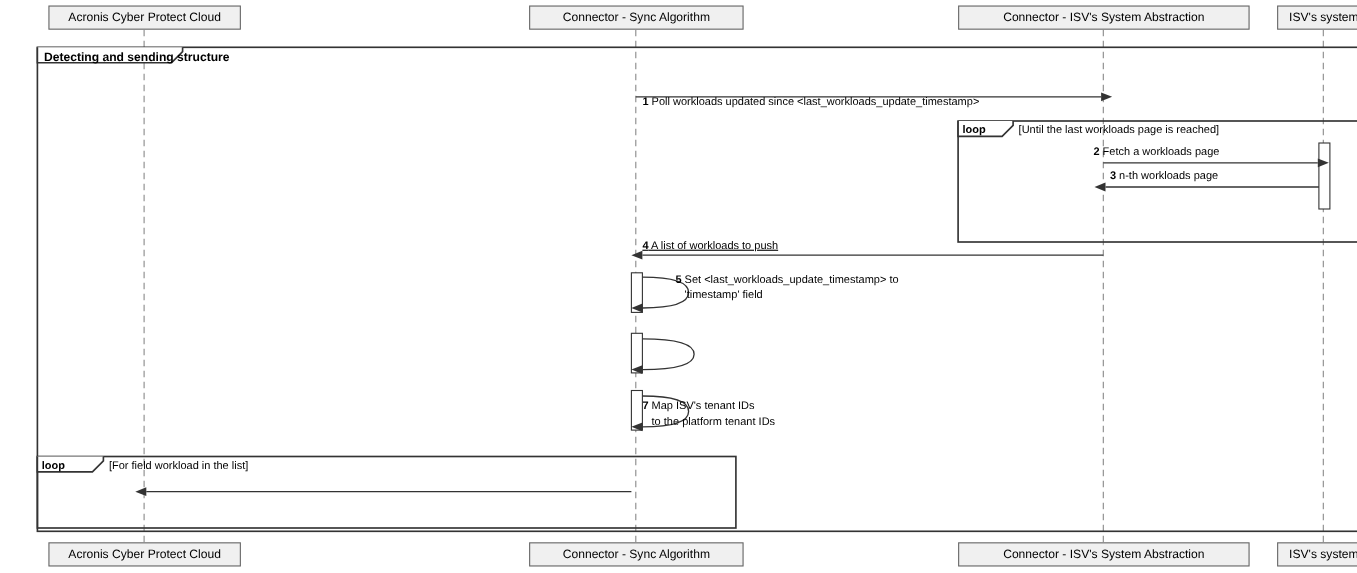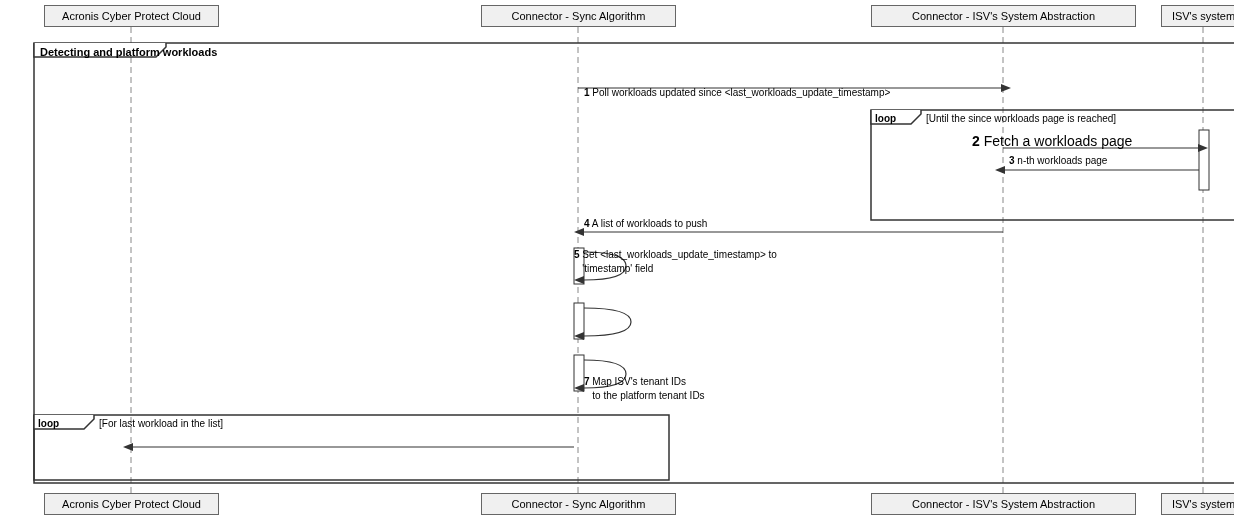--- a/index.html
+++ b/index.html
@@ -127,7 +127,7 @@
   </div>
 
   <div style="position:absolute; left:14px; top:46px; font-size:11px; font-weight:bold;">
-    <span>Detecting and platform workloads</span>
+    <span>Detecting and sending structure</span>
   </div>
 
   <div style="position:absolute; left:849px; top:113px; font-size:10px; font-weight:bold;">

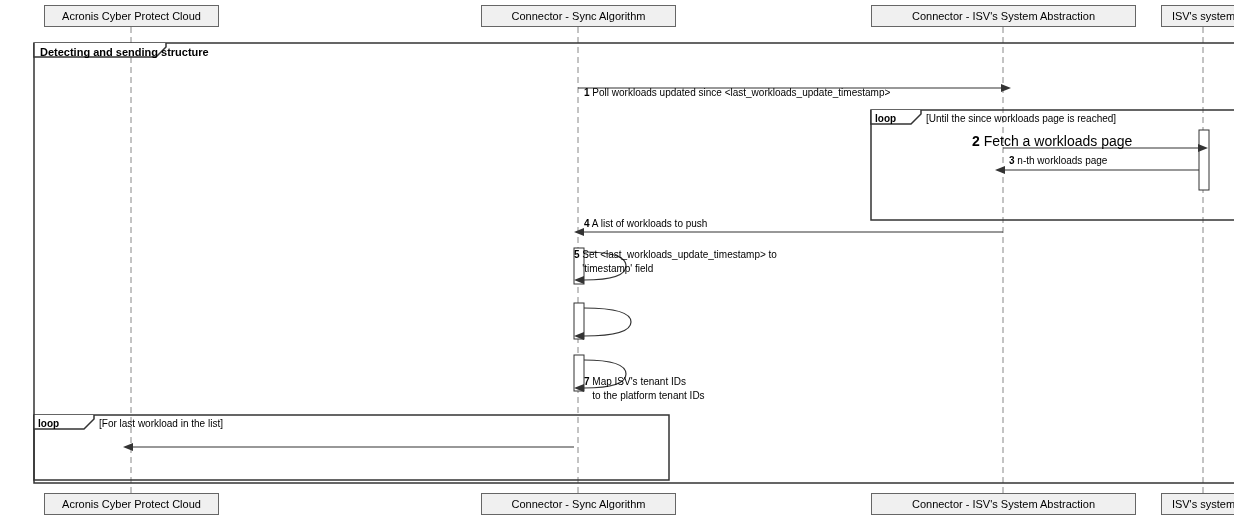--- a/index.html
+++ b/index.html
@@ -135,7 +135,7 @@
   </div>
 
   <div style="position:absolute; left:900px; top:113px; font-size:10px;">
-    <span>[Until the since workloads page is reached]</span>
+    <span>[Until the last workloads page is reached]</span>
   </div>
 
   <div style="position:absolute; left:12px; top:418px; font-size:10px; font-weight:bold;">

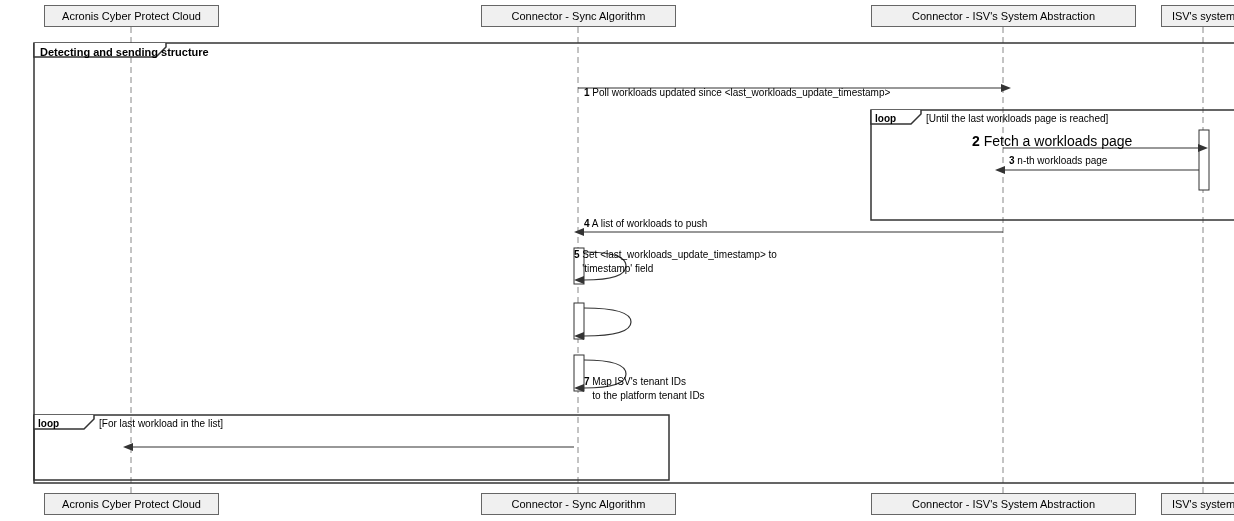--- a/index.html
+++ b/index.html
@@ -150,7 +150,7 @@
     <span><b>1</b> Poll workloads updated since &lt;last_workloads_update_timestamp&gt;</span>
   </div>
 
-  <div style="position:absolute; left:946px; top:133px; font-size:14px;">
+  <div style="position:absolute; left:968px; top:133px; font-size:10px;">
     <span><b>2</b> Fetch a workloads page</span>
   </div>
 

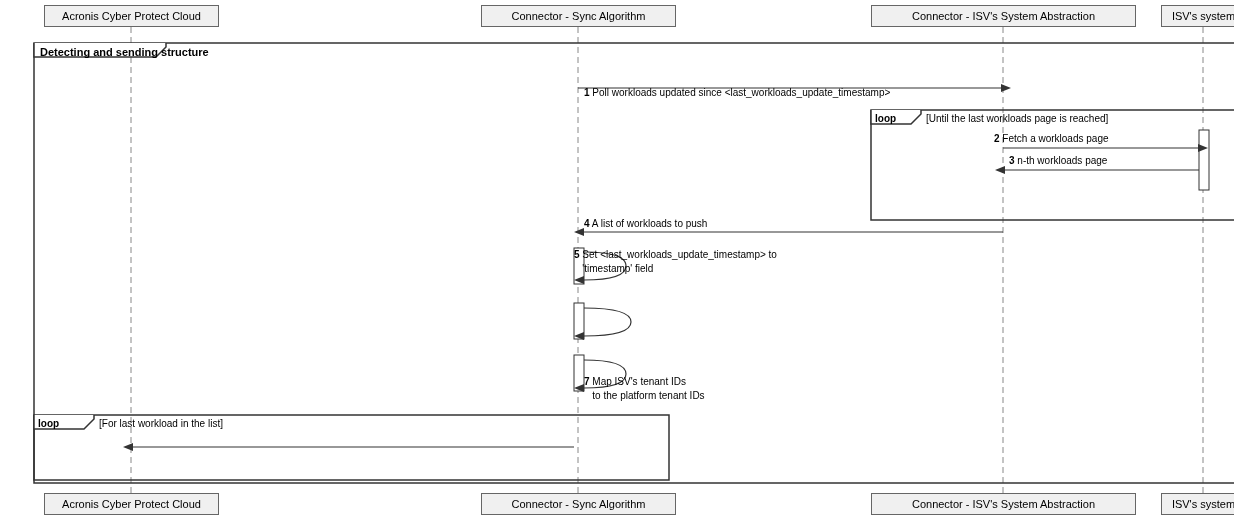--- a/index.html
+++ b/index.html
@@ -158,7 +158,7 @@
     <span><b>3</b> n-th workloads page</span>
   </div>
 
-  <div style="position:absolute; left:558px; top:218px; font-size:10px;">
+  <div style="position:absolute; left:558px; top:218px; font-size:10px;text-decoration:underline;">
     <span><b>4</b> A list of workloads to push</span>
   </div>
 

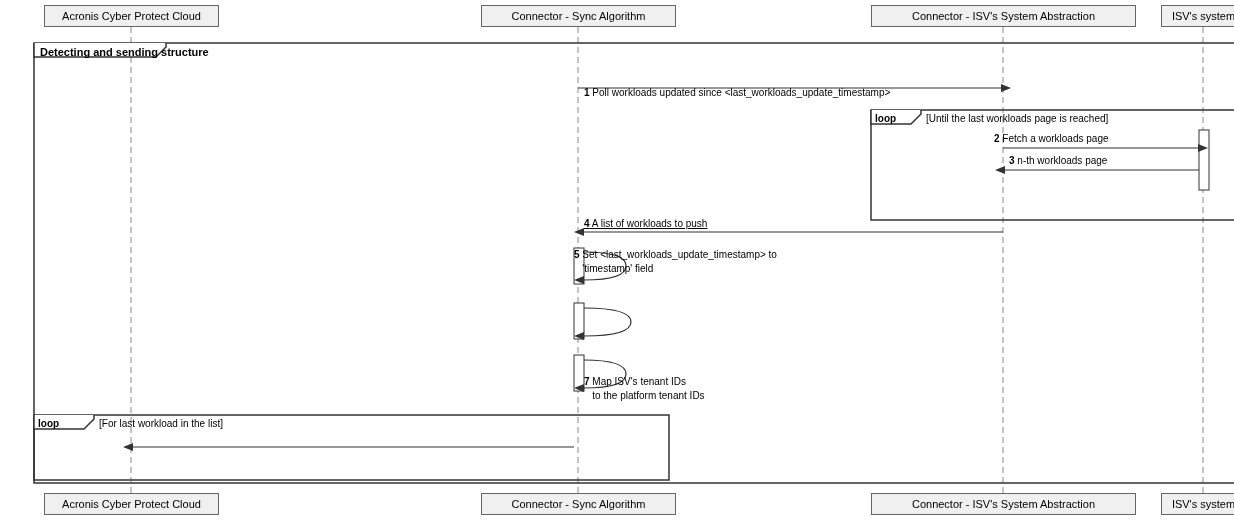--- a/index.html
+++ b/index.html
@@ -162,7 +162,7 @@
     <span><b>4</b> A list of workloads to push</span>
   </div>
 
-  <div style="position:absolute; left:548px; top:248px; font-size:10px; line-height:1.4;">
+  <div style="position:absolute; left:588px; top:248px; font-size:10px; line-height:1.4;">
     <span><b>5</b> Set &lt;last_workloads_update_timestamp&gt; to<br>&nbsp;&nbsp;&nbsp;'timestamp' field</span>
   </div>
 

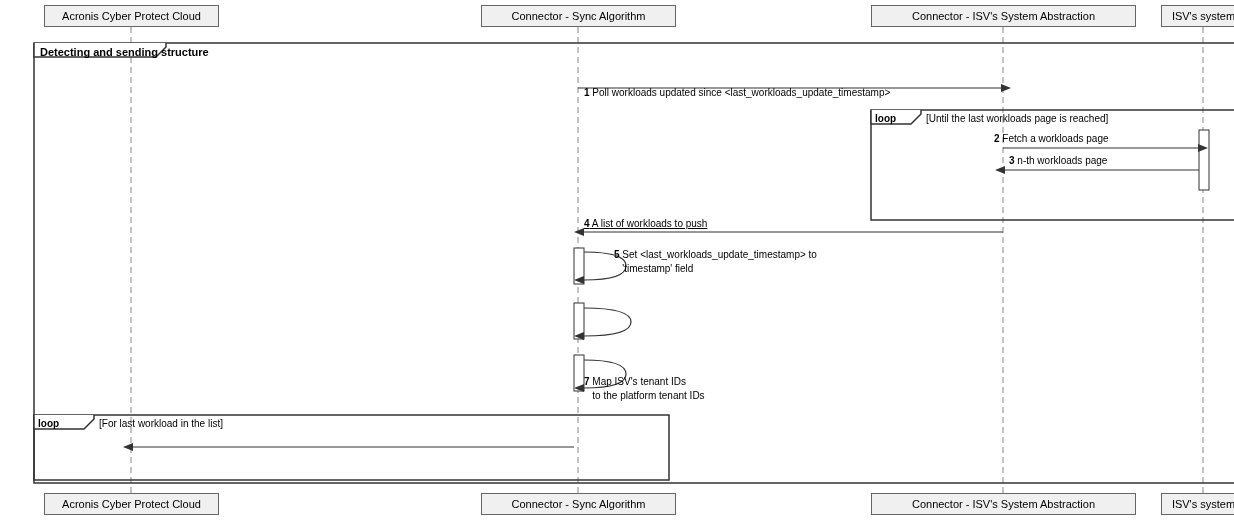--- a/index.html
+++ b/index.html
@@ -167,7 +167,7 @@
   </div>
 
 
-  <div style="position:absolute; left:558px; top:375px; font-size:10px; line-height:1.4;">
+  <div style="position:absolute; left:558px; top:363px; font-size:10px; line-height:1.4;">
     <span><b>7</b> Map ISV's tenant IDs<br>&nbsp;&nbsp;&nbsp;to the platform tenant IDs</span>
   </div>
 

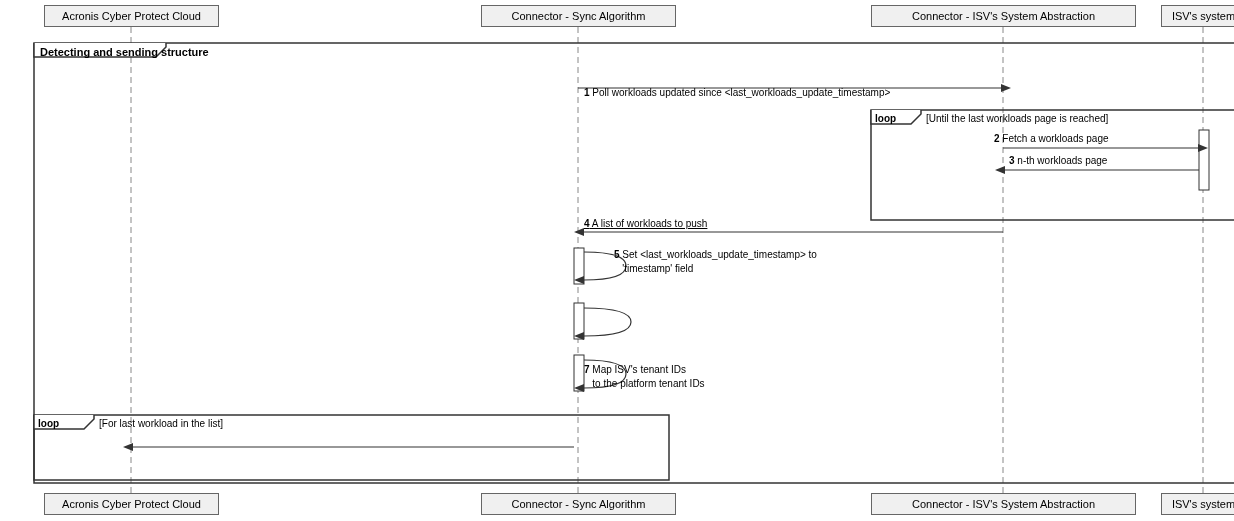--- a/index.html
+++ b/index.html
@@ -143,7 +143,7 @@
   </div>
 
   <div style="position:absolute; left:73px; top:418px; font-size:10px;">
-    <span>[For last workload in the list]</span>
+    <span>[For field workload in the list]</span>
   </div>
 
   <div style="position:absolute; left:558px; top:87px; font-size:10px;">

